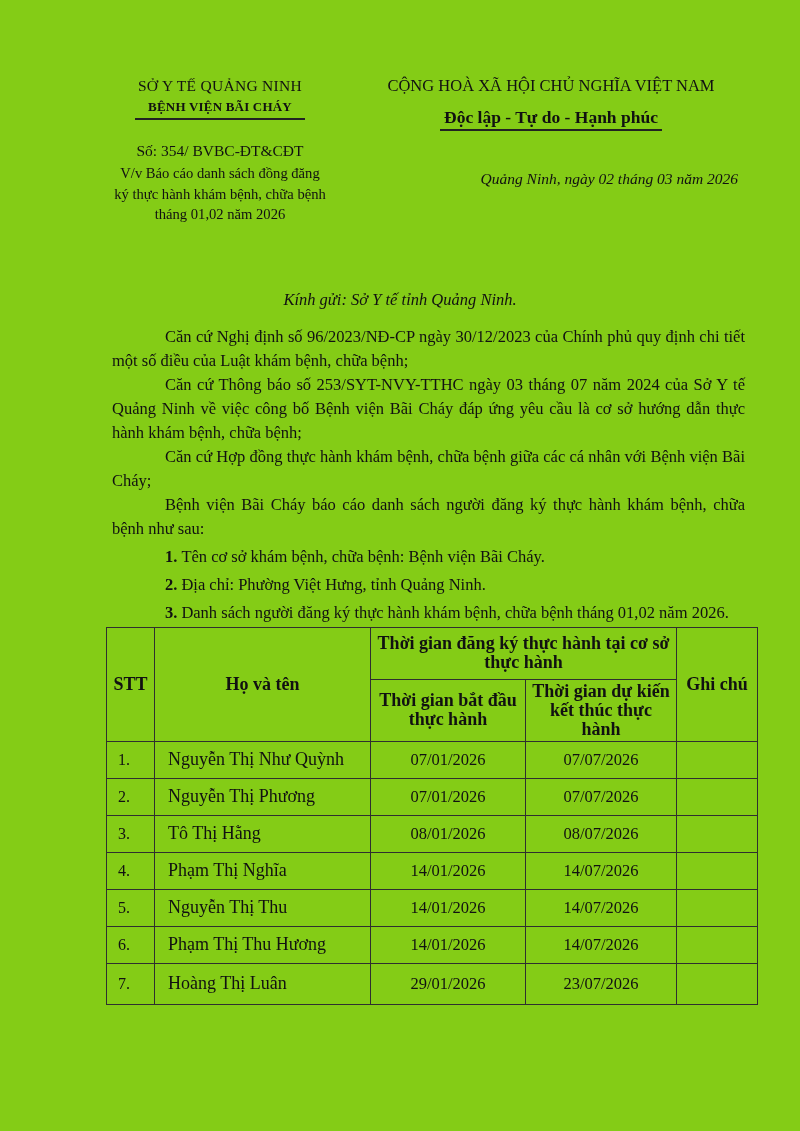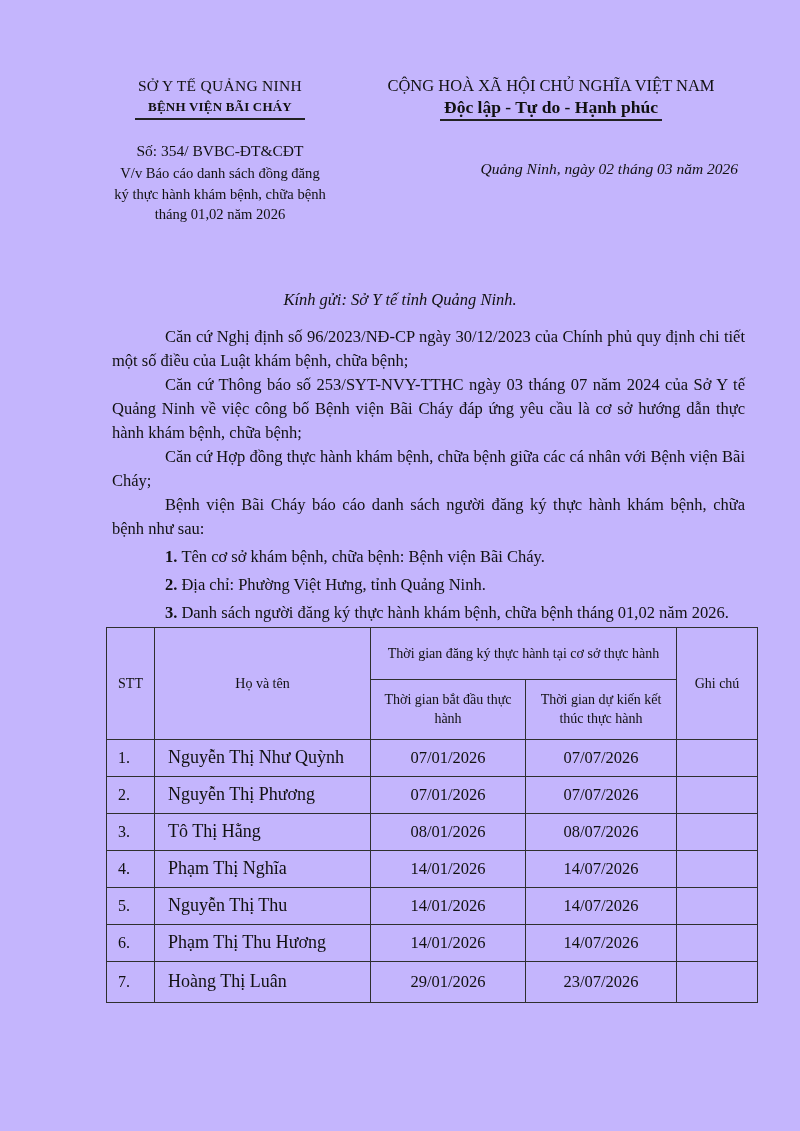--- a/index.html
+++ b/index.html
@@ -8,7 +8,7 @@
     position: relative;
     width: 800px;
     height: 1131px;
-    background: #c4b5fd;
+    background: #84cc16;
     color: #111;
     font-family: "Liberation Serif", "DejaVu Serif", serif;
     overflow: hidden;

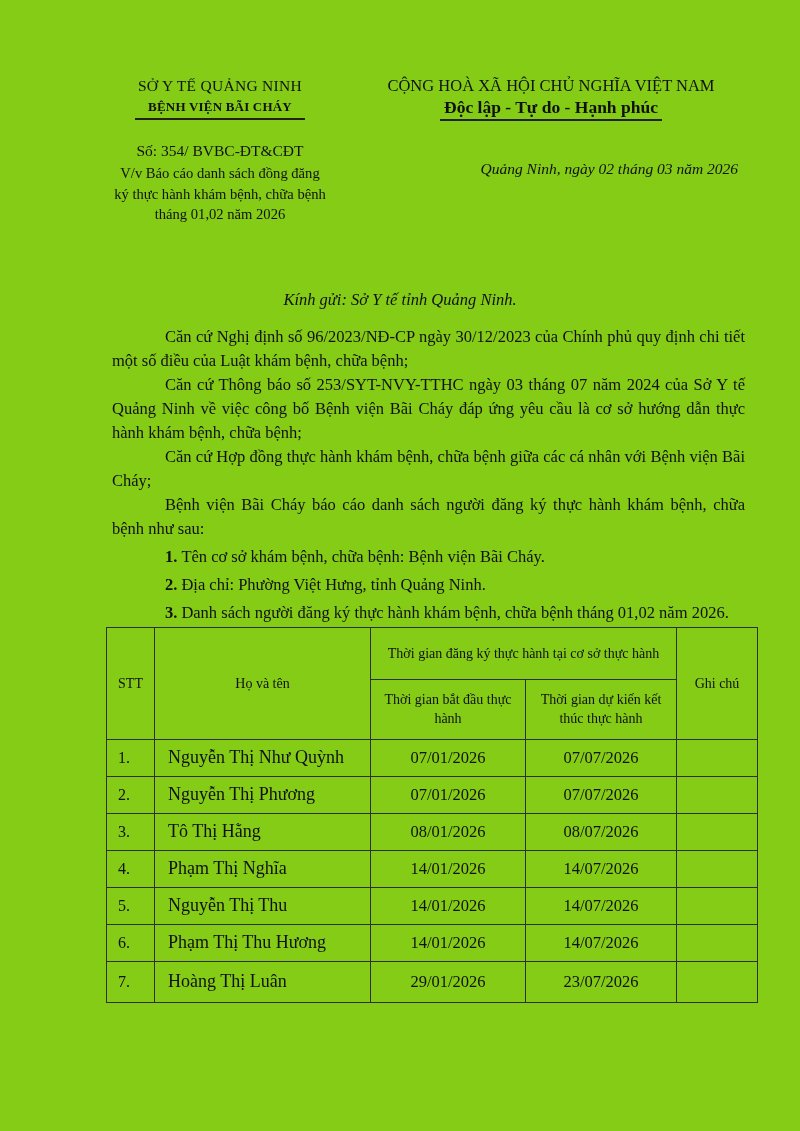--- a/index.html
+++ b/index.html
@@ -36,7 +36,7 @@
   .doc-number { font-size: 15.5px; margin-top: 21px; line-height: 20px; }
   .subject { font-size: 14.6px; line-height: 20.5px; margin-top: 2px; }
   .country { font-size: 16.5px; line-height: 20px; white-space: nowrap; }
-  .motto-wrap { margin-top: 1px; }
+  .motto-wrap { margin-top: 11px; }
   .motto {
     display: inline-block;
     font-size: 17.5px;

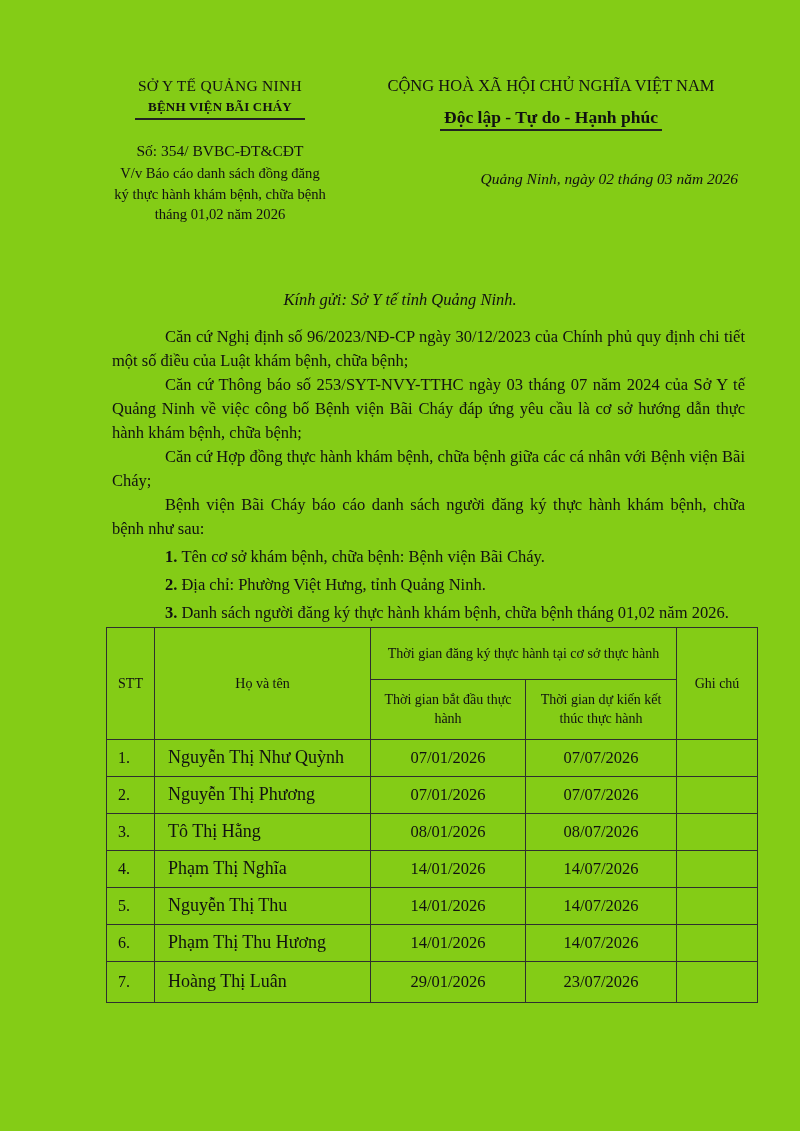--- a/index.html
+++ b/index.html
@@ -83,8 +83,8 @@
     overflow: hidden;
   }
   table.report th {
-    font-size: 14px;
-    font-weight: normal;
+    font-size: 18px;
+    font-weight: bold;
     line-height: 19px;
     text-align: center;
     padding: 2px 4px;

